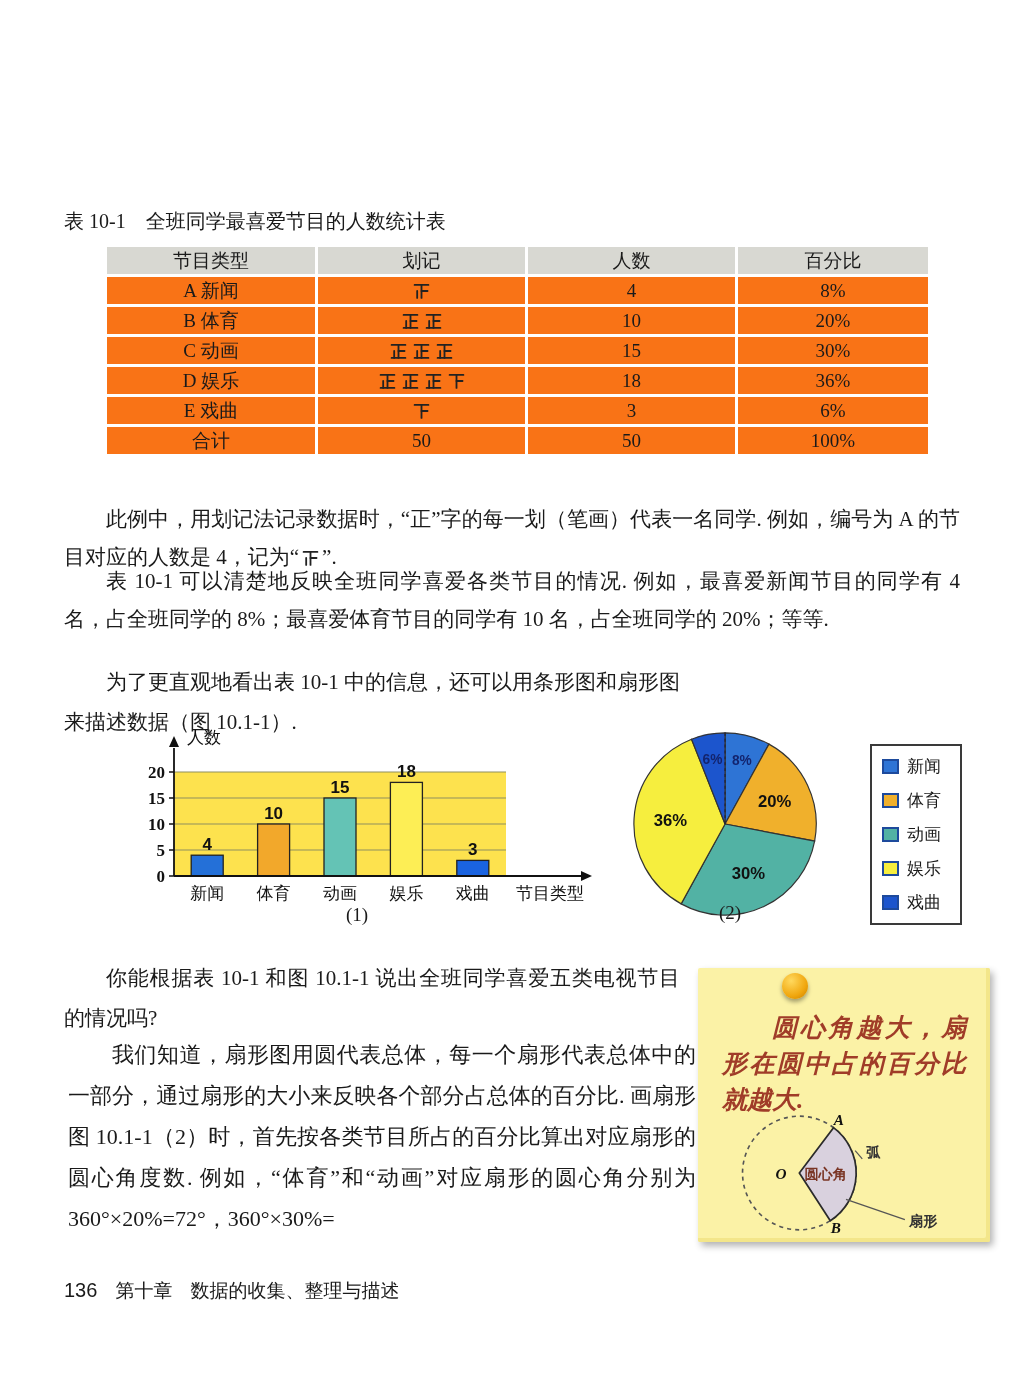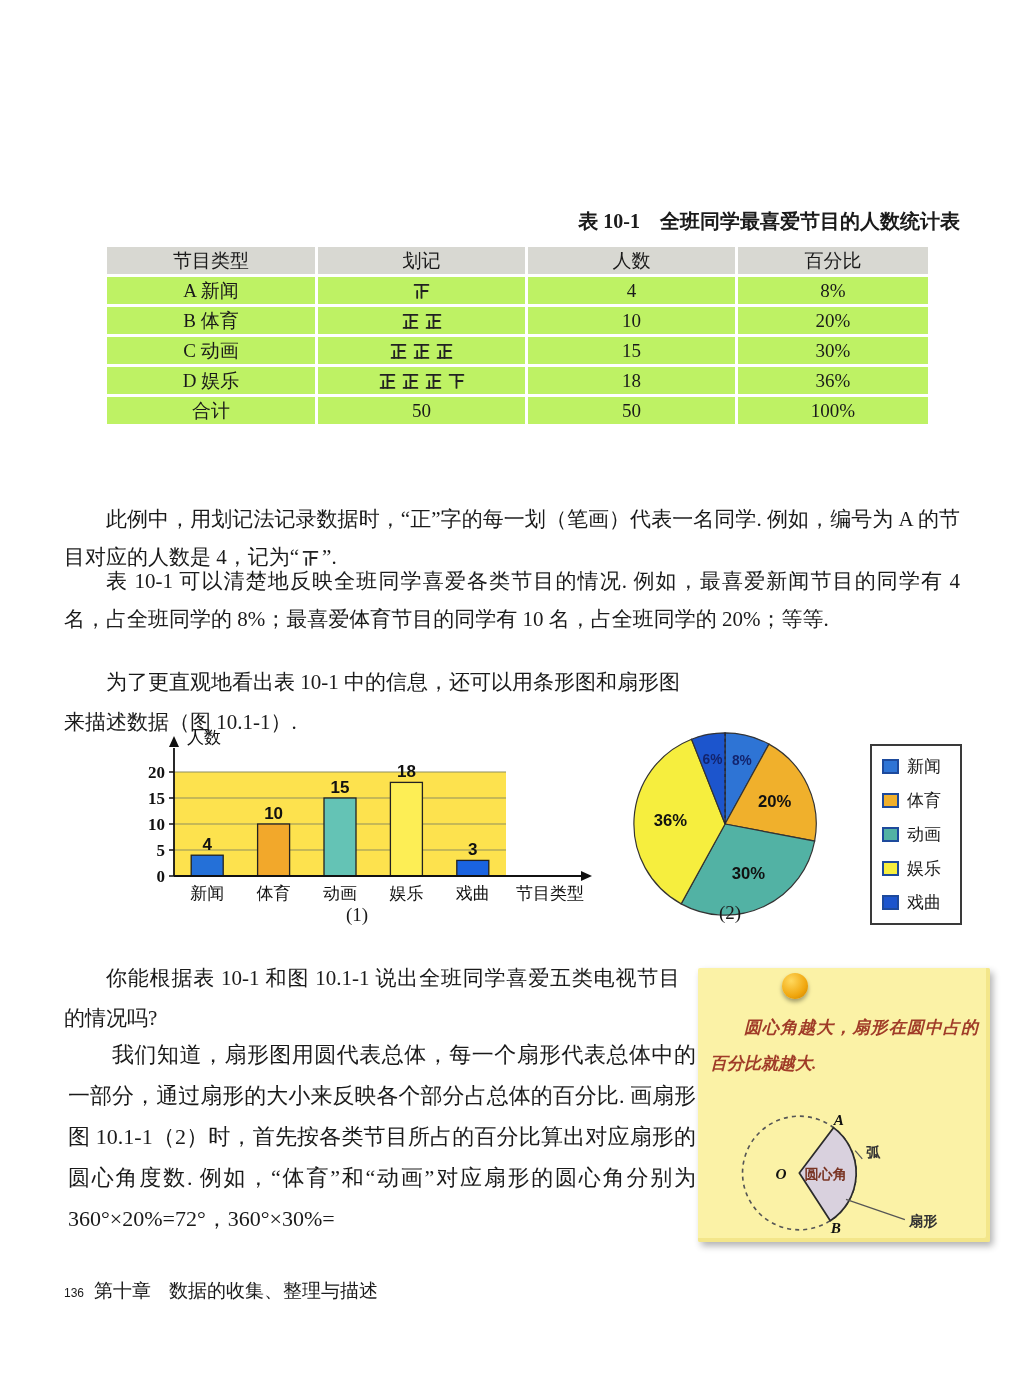--- a/index.html
+++ b/index.html
@@ -20,7 +20,7 @@
   .p6 { top:1034px; left:68px; width:628px; font-size:22px; line-height:41px; }
 
   .table-title { position:absolute; top:208px; left:64px; width:896px;
-    text-align:right; font-weight:bold; font-size:20px; }
+    text-align:left; font-weight:normal; font-size:20px; }
 
   table.stat { position:absolute; top:244px; left:104px; width:824px;
     border-collapse:collapse; table-layout:fixed; }

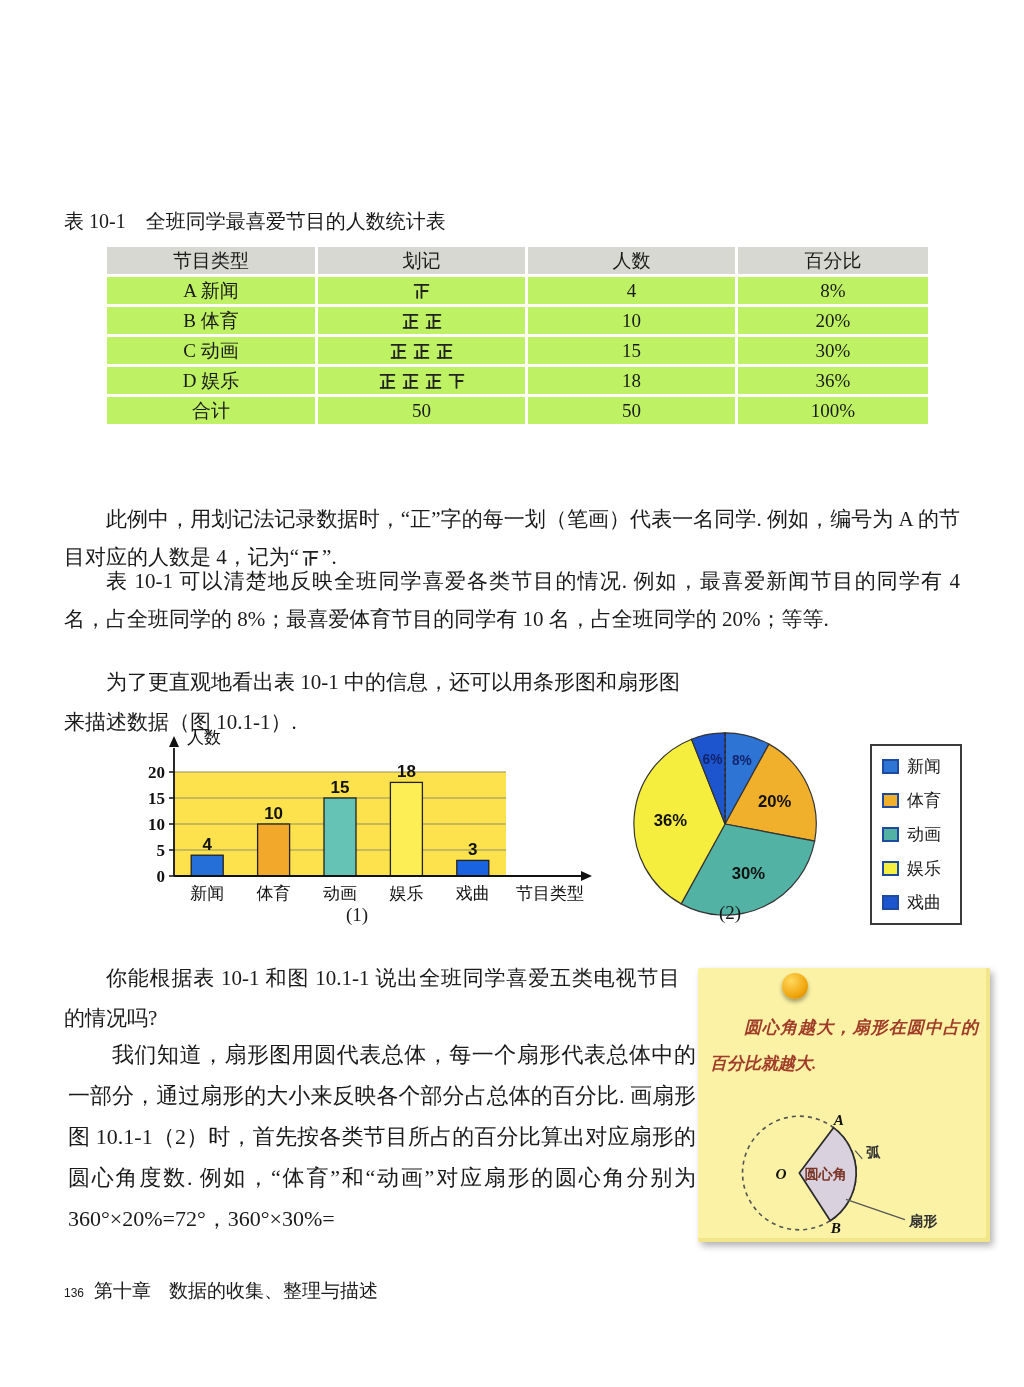--- a/index.html
+++ b/index.html
@@ -27,7 +27,7 @@
   table.stat td, table.stat th { border:3px solid #ffffff; height:30px;
     text-align:center; font-size:19px; font-weight:normal; padding:0; }
   table.stat th { background:#d8d8d2; }
-  table.stat td { background:#bef264; }
+  table.stat td { background:#f97316; }
   .tally-glyph { width:19px; height:20px; vertical-align:-4px; margin:0 2px; }
 
   .figure { position:absolute; top:724px; left:64px; width:896px; height:206px; }

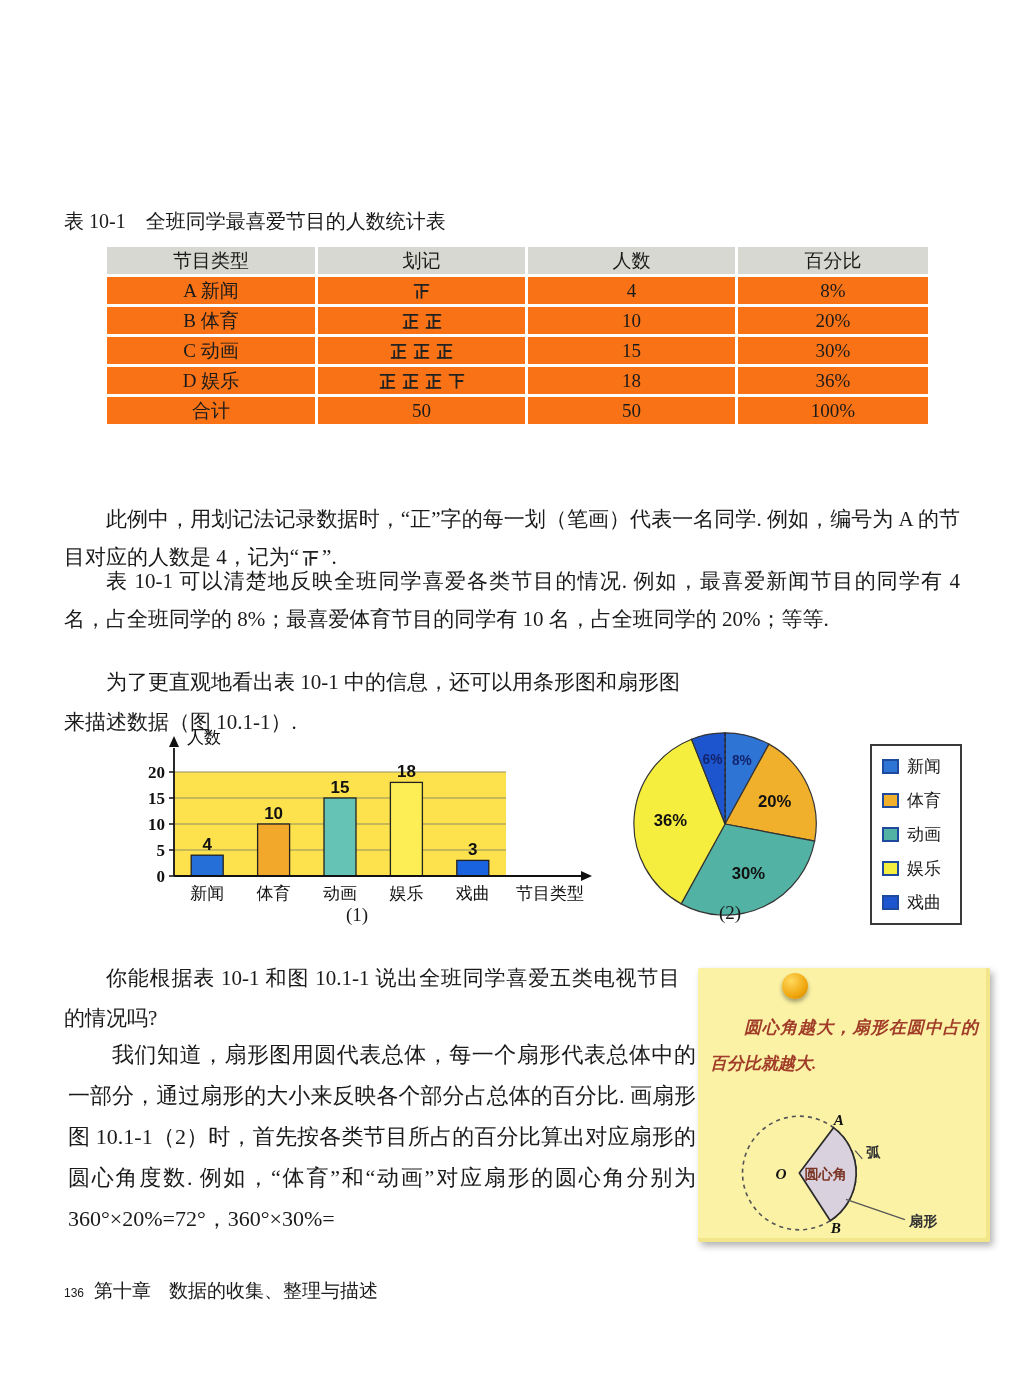--- a/index.html
+++ b/index.html
@@ -189,6 +189,18 @@
             </svg></td>
       <td>18</td>
       <td>36%</td>
+    </tr>
+    <tr>
+      <td>E 戏曲</td>
+      <td><svg class="tally-glyph" viewBox="0 0 22 22">
+              <g stroke="#222" stroke-width="2.1" stroke-linecap="round">
+                <line x1="3" y1="4" x2="19" y2="4"></line>
+                <line x1="11" y1="4" x2="11" y2="19"></line>
+                <line x1="11" y1="11" x2="18" y2="11"></line>
+              </g>
+            </svg></td>
+      <td>3</td>
+      <td>6%</td>
     </tr>
     <tr>
       <td>合计</td>

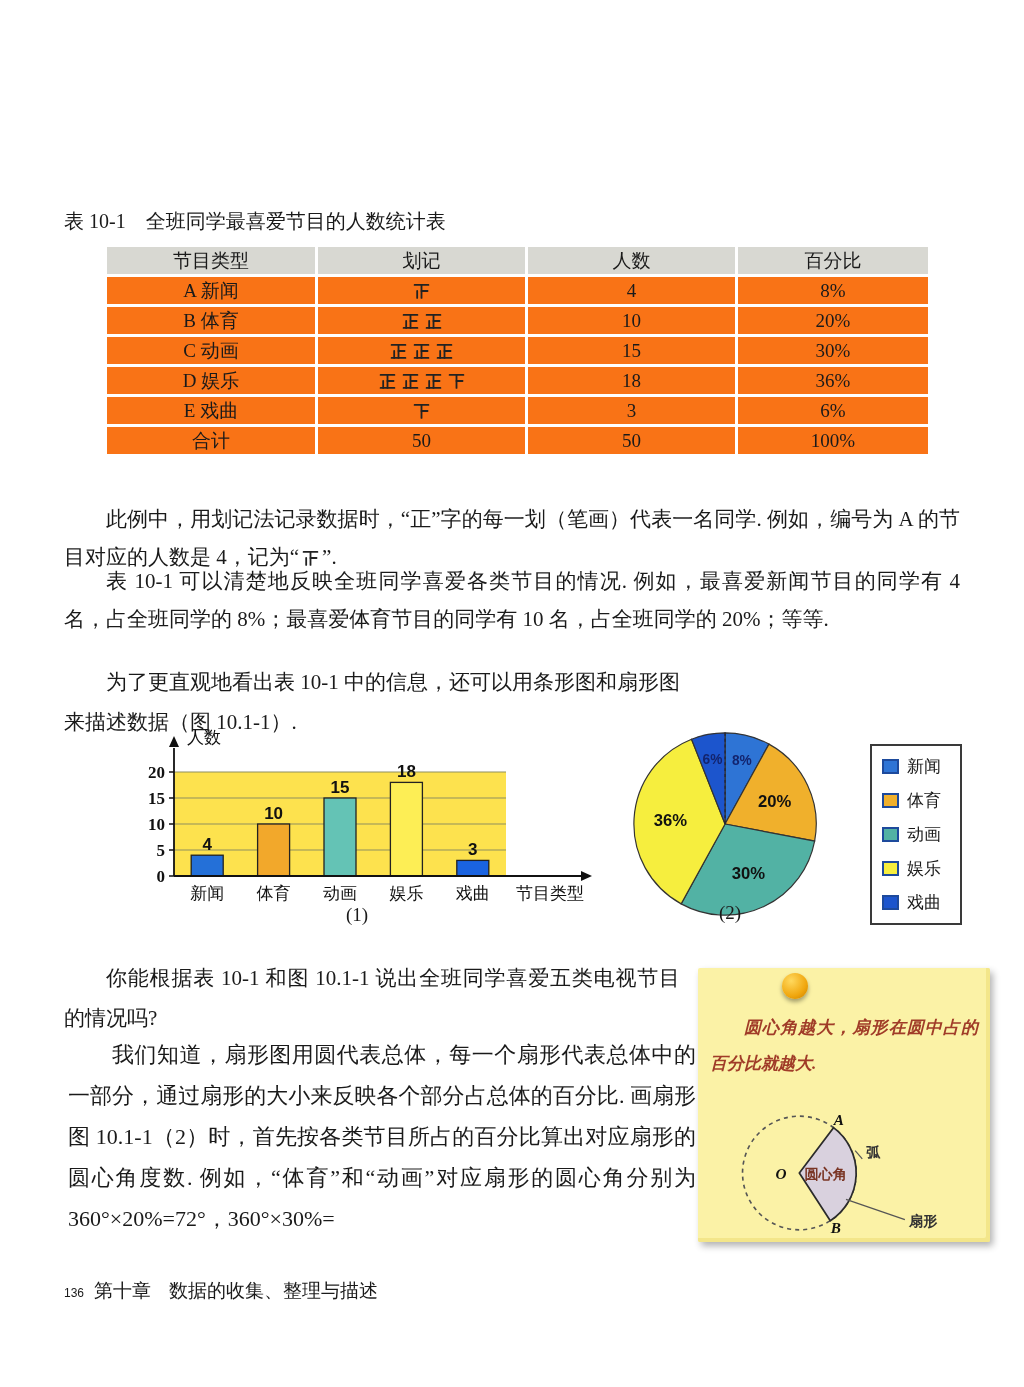--- a/index.html
+++ b/index.html
@@ -59,8 +59,8 @@
     border-radius:50%;
     background:radial-gradient(circle at 35% 30%, #ffd95e, #f0a60d 62%, #c47c00);
     box-shadow:0 3px 4px rgba(0,0,0,0.35); }
-  .note-text { position:absolute; top:42px; left:0; padding:0 12px;
-    font-size:17px; line-height:36px; color:#a03c28; font-style:italic;
+  .note-text { position:absolute; top:42px; left:0; padding:0 24px;
+    font-size:25px; line-height:36px; color:#a03c28; font-style:italic;
     font-weight:bold; text-align:justify; }
   .note-svg { position:absolute; left:8px; bottom:6px; width:276px; height:126px; }
   .note-svg .lbl { font-size:15px; font-style:italic;

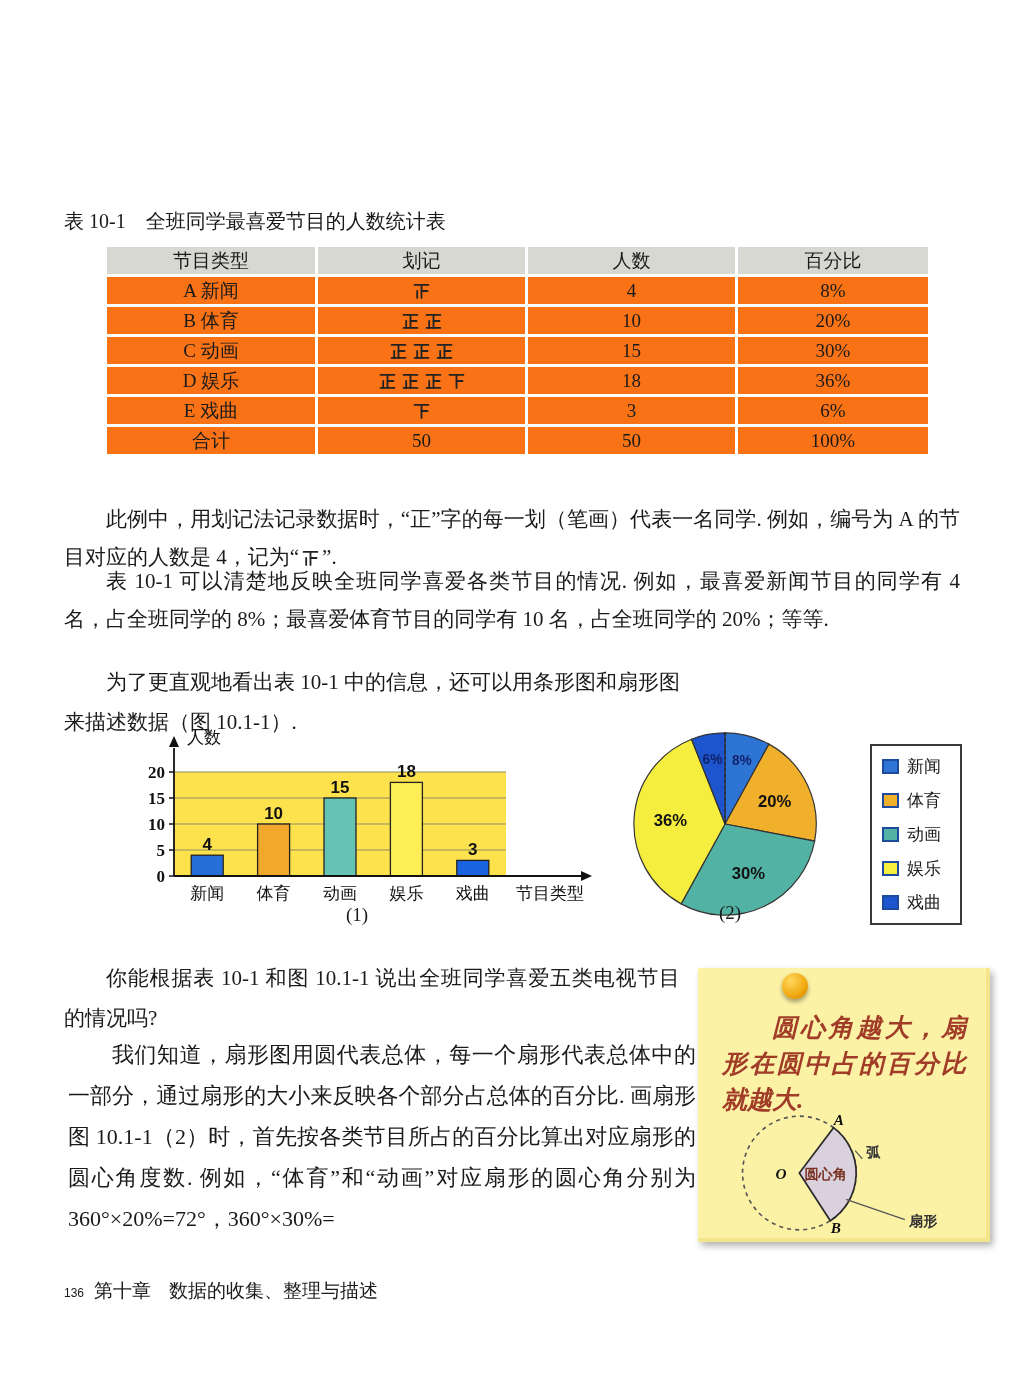--- a/index.html
+++ b/index.html
@@ -70,7 +70,7 @@
 
   .footer { position:absolute; top:1278px; left:64px; font-size:19px; }
   .footer .num { font-family:"Liberation Sans","DejaVu Sans",sans-serif;
-    font-size:12px; margin-right:10px; }
+    font-size:20px; margin-right:18px; }
   .footer .chap { margin-right:18px; }
 </style>
 </head>

